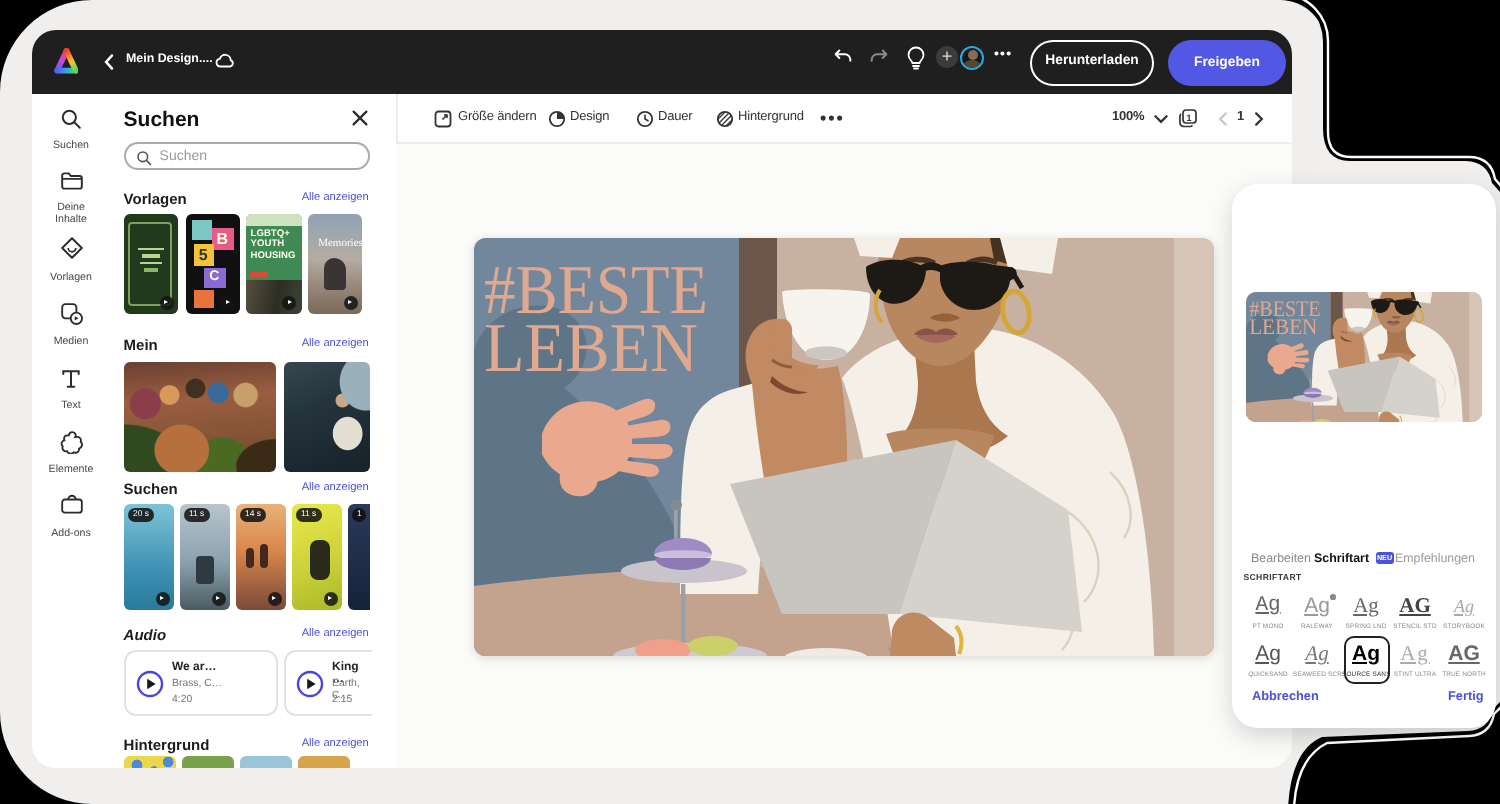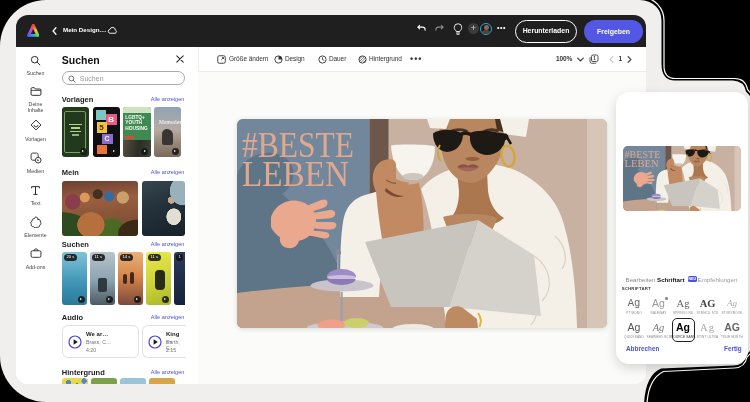--- a/index.html
+++ b/index.html
@@ -26,7 +26,7 @@
 .acard{position:absolute;border:1px solid #e2e2e2;border-radius:6px;background:#fff;}
 #sheet{left:616px;top:92px;width:132px;height:272px;background:#fff;border-radius:13px;box-shadow:0 4px 12px rgba(0,0,0,.16);}
 .fg{position:absolute;text-align:center;color:#5a5a5a;}
-.fg .g{font-size:10.5px;line-height:11px;}
+.fg .g{font-size:10.5px;line-height:11px;text-decoration:underline;}
 .fg .l{font-size:3.2px;color:#8a8a8a;margin-top:1.8px;letter-spacing:.1px;white-space:nowrap;}
 </style></head>
 <body>

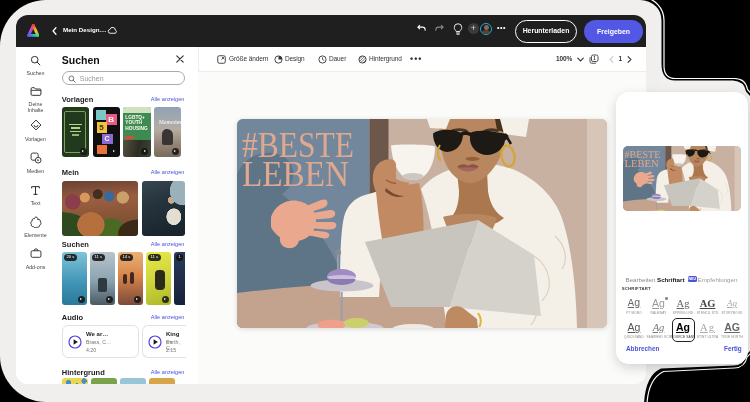--- a/index.html
+++ b/index.html
@@ -243,7 +243,7 @@
     <div class="thumb" style="left:119px;top:205px;width:11.4px;height:53px;background:linear-gradient(180deg,#2a3a5a,#16223a);border-radius:3px 0 0 3px;">
         <div class="dur">1</div>
       </div>
-    <div class="hdg" style="left:6.8px;top:265.5px;">Audio</div>
+    <div class="hdg" style="left:6.8px;top:265.5px;font-style:italic;">Audio</div>
       <div class="alle" style="top:266.5px;">Alle anzeigen</div>
     <div class="acard" style="left:7px;top:278px;width:74.5px;height:31px;">
       <svg class="abs" style="left:4.5px;top:8.5px" width="14" height="14" viewBox="0 0 20 20">

